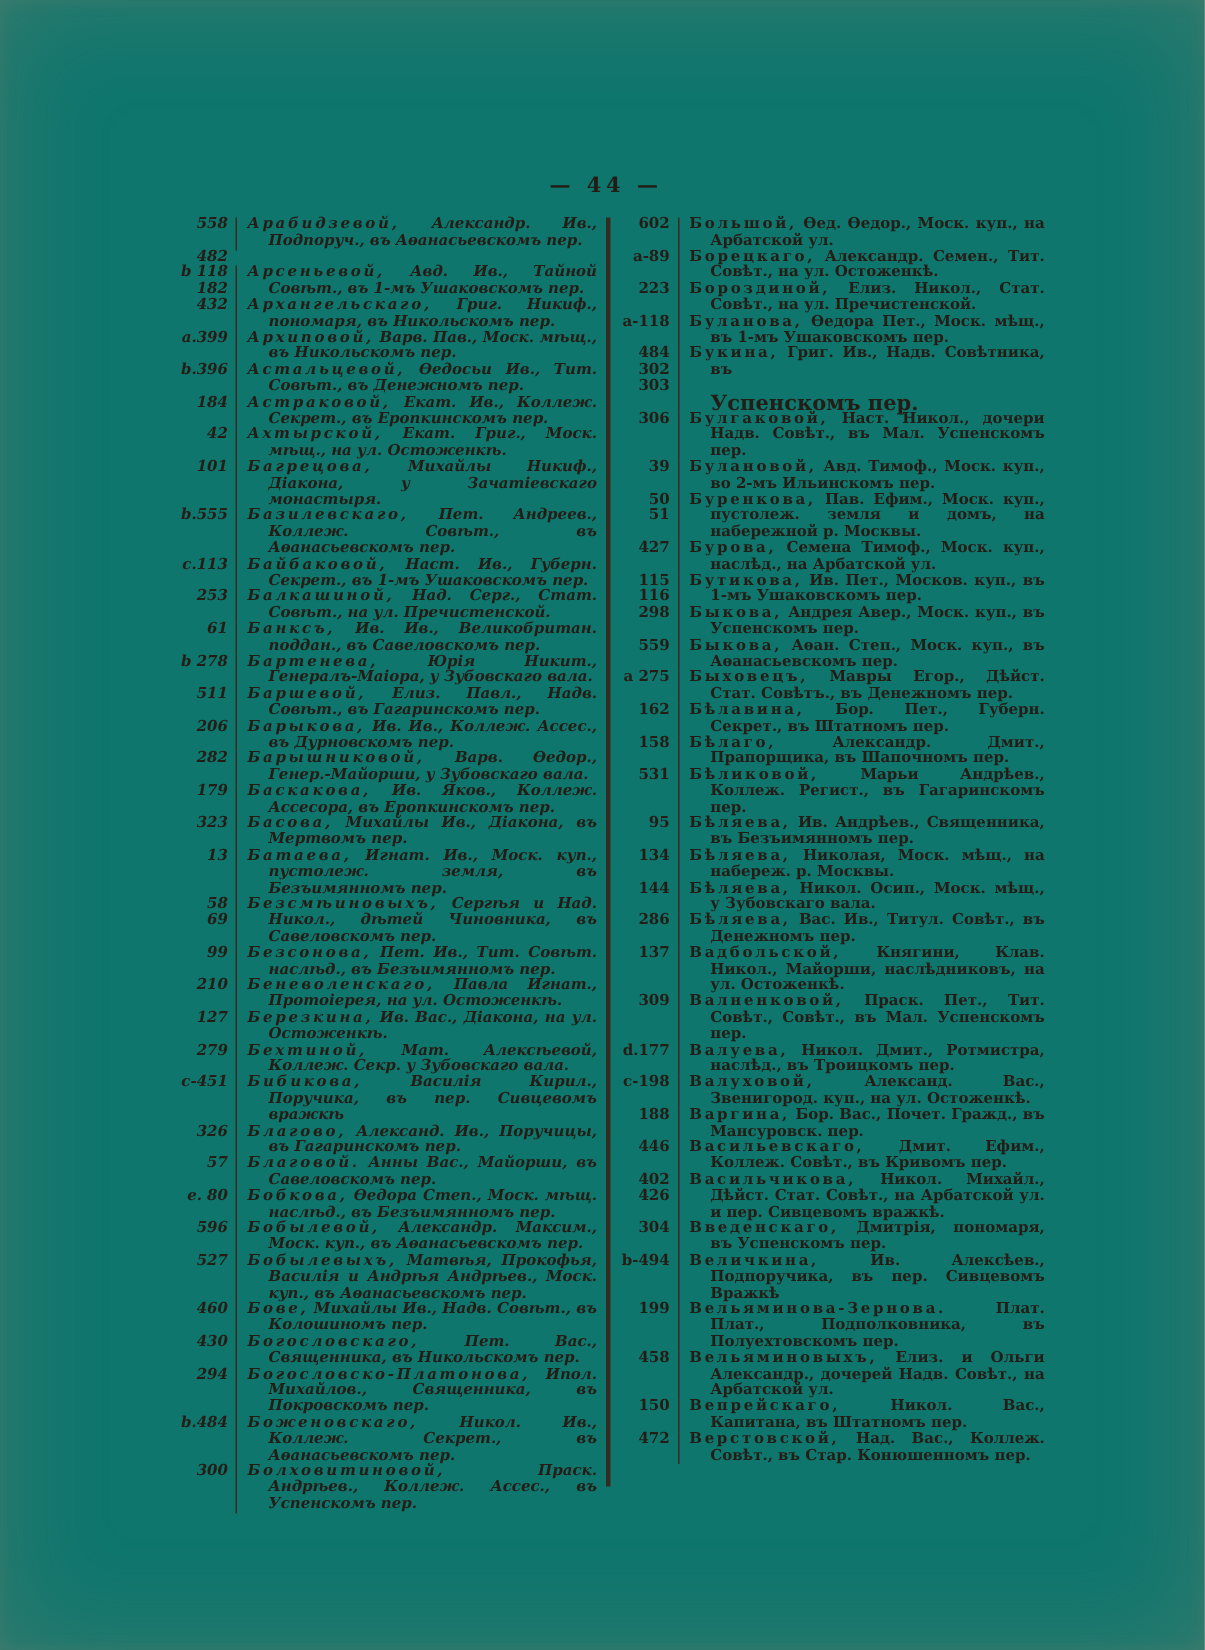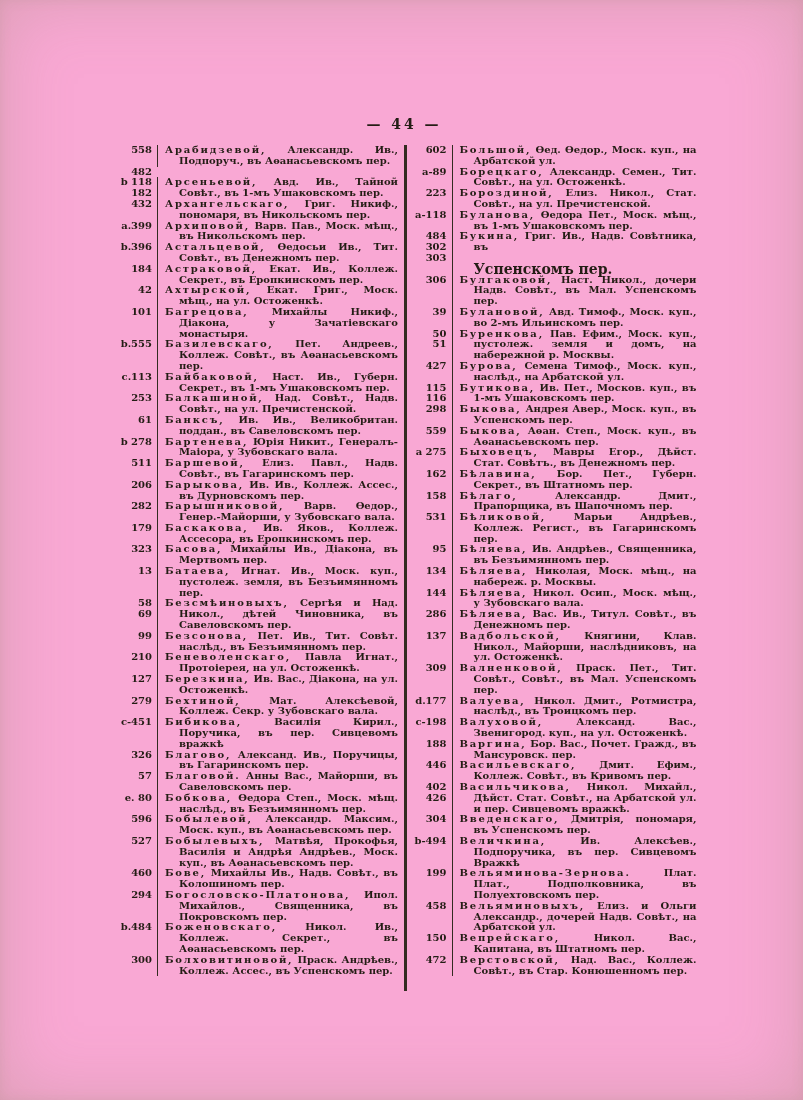--- a/index.html
+++ b/index.html
@@ -8,7 +8,7 @@
     background:#f8f6f1;
     font-family:"DejaVu Serif", serif;
   }
-  .sheet{position:absolute;inset:0;background:#f9a8d4;}
+  .sheet{position:absolute;inset:0;background:#0f766e;}
   .vignette{
     position:absolute;inset:0;pointer-events:none;
     box-shadow:inset 0 0 70px rgba(150,135,110,.30), inset 0 0 12px rgba(150,135,110,.18);

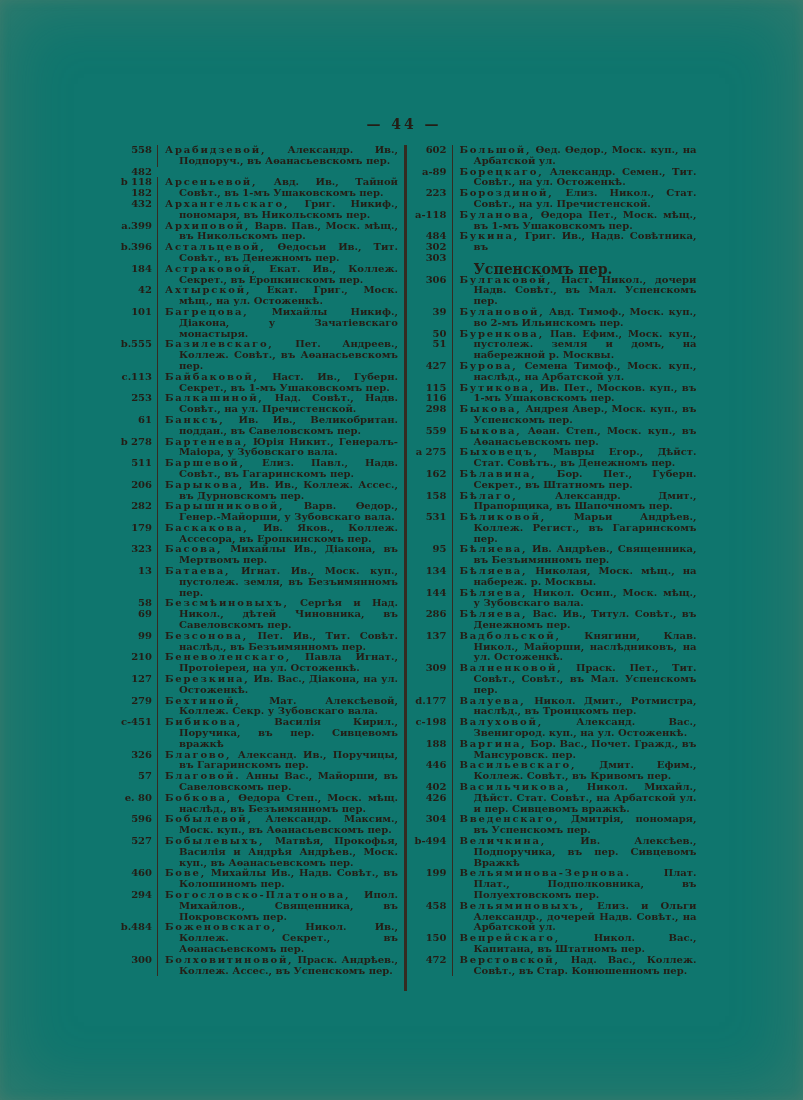--- a/index.html
+++ b/index.html
@@ -20,7 +20,7 @@
   }
   .columns{display:flex;align-items:flex-start;}
   .col{display:flex;flex-direction:column;}
-  .col-left{width:287px;}
+  .col-left{width:287px;font-style:italic;}
   .col-right{width:286px;align-items:flex-end;}
   .divider{width:2.5px;background:#342b21;margin-left:6px;margin-right:4px;height:846px;}
   .entry{display:flex;}

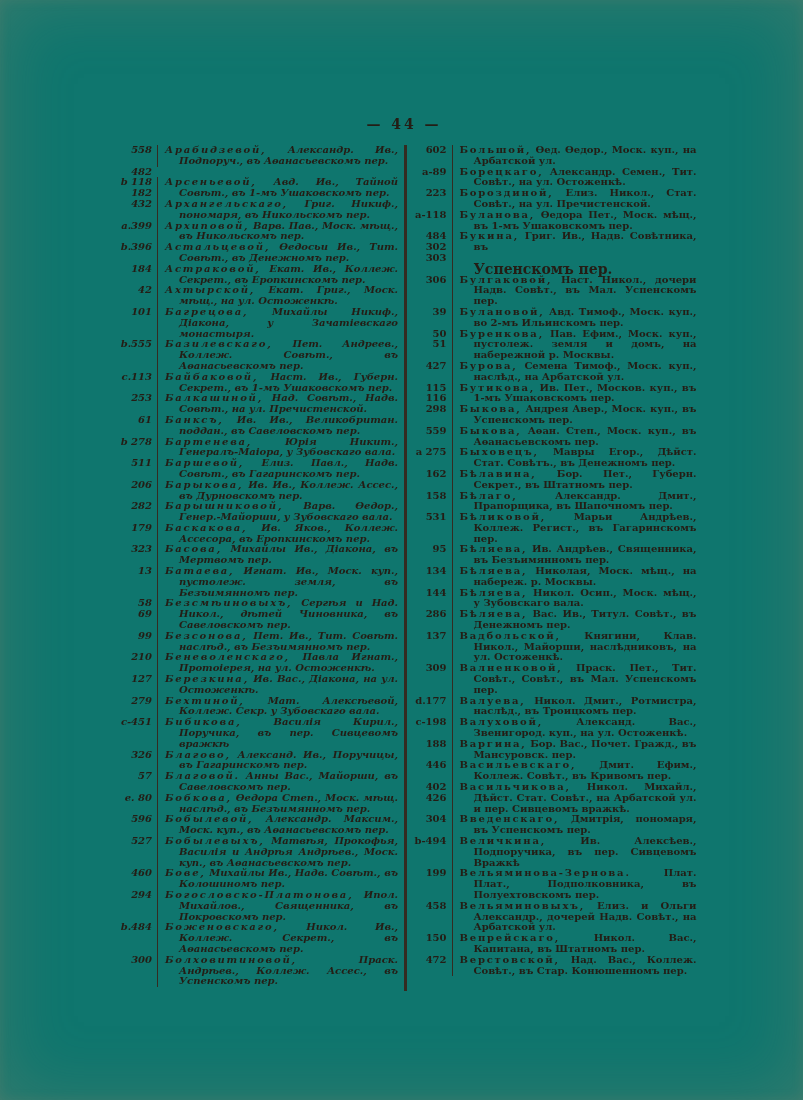--- a/index.html
+++ b/index.html
@@ -139,7 +139,7 @@
               <span class="ref">253</span>
             </div>
             <div class="body">
-              <p class="txt"><span class="name">Балкашиной,</span><span> Над. Совѣт., Надв. Совѣт., на ул. Пречистенской.</span></p>
+              <p class="txt"><span class="name">Балкашиной,</span><span> Над. Серг., Стат. Совѣт., на ул. Пречистенской.</span></p>
             </div>
           </div>
           <div class="entry">

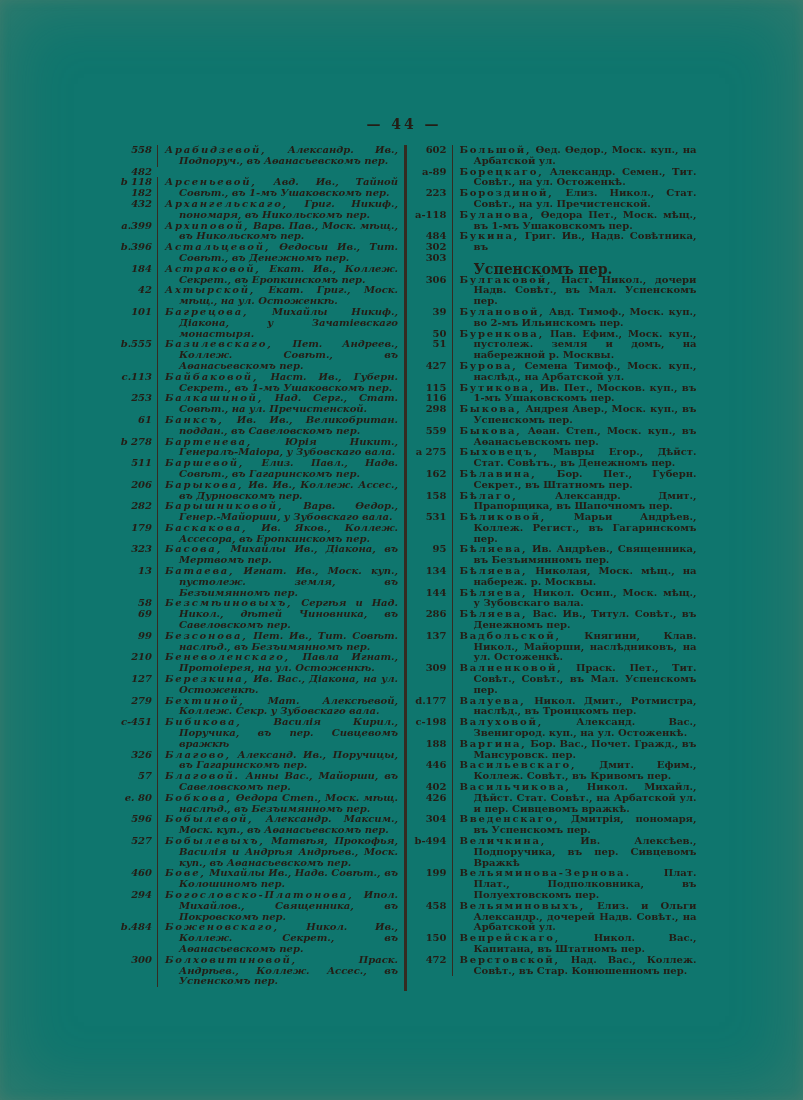--- a/index.html
+++ b/index.html
@@ -305,6 +305,14 @@
           </div>
           <div class="entry">
             <div class="refs">
+              <span class="ref">430</span>
+            </div>
+            <div class="body">
+              <p class="txt"><span class="name">Богословскаго,</span><span> Пет. Вас., Священника, въ Никольскомъ пер.</span></p>
+            </div>
+          </div>
+          <div class="entry">
+            <div class="refs">
               <span class="ref">294</span>
             </div>
             <div class="body">

